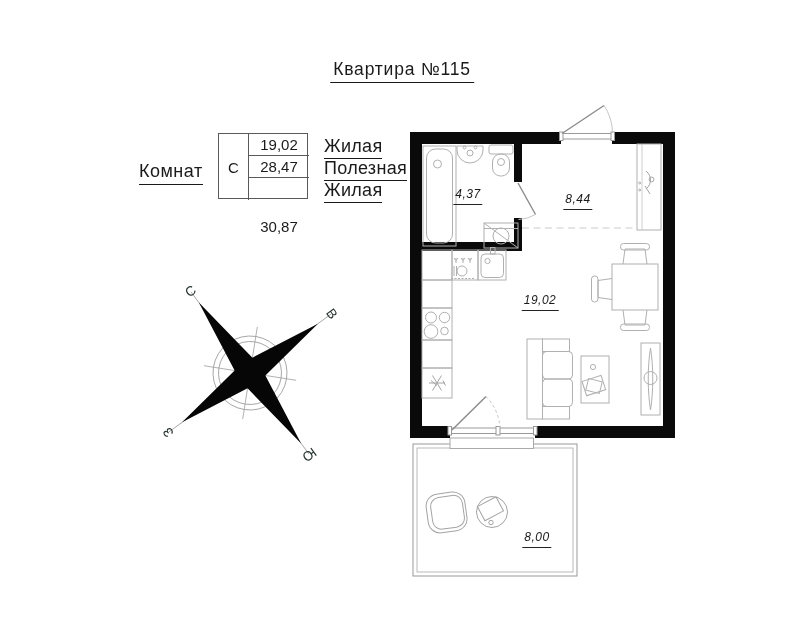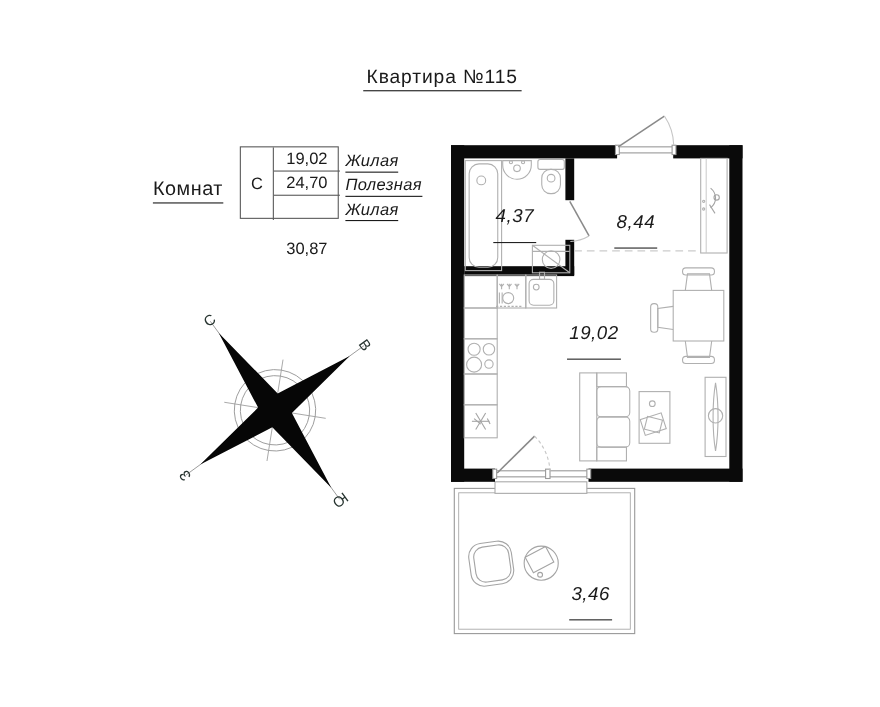--- a/index.html
+++ b/index.html
@@ -18,7 +18,7 @@
   .ltable .v0{grid-row:1;grid-column:2;border-bottom:1px solid #5a5a5a;}
   .ltable .v1{grid-row:2;grid-column:2;border-bottom:1px solid #5a5a5a;}
   .ltable .v2{grid-row:3;grid-column:2;margin-top:48px;}
-  .alabel{position:absolute;left:314px;height:22px;display:flex;align-items:center;font-size:15px;font-style:italic;}
+  .alabel{position:absolute;left:324px;height:22px;display:flex;align-items:center;font-size:18px;}
   .alabel span{border-bottom:1.4px solid #1a1a1a;padding-bottom:1px;letter-spacing:0.3px;}
   .l0{top:136px}.l1{top:158px}.l2{top:180px}
   .area-label{position:absolute;transform:translateX(-50%);font-style:italic;font-size:17px;

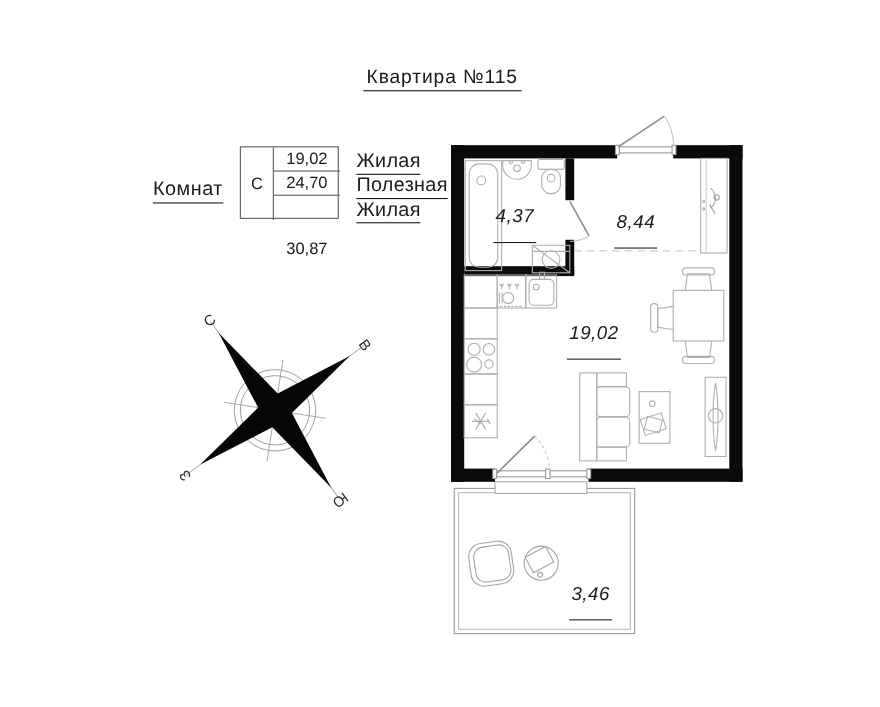--- a/index.html
+++ b/index.html
@@ -42,7 +42,7 @@
   <div class="ltable">
     <div class="cell ccount">С</div>
     <div class="cell v0">19,02</div>
-    <div class="cell v1">24,70</div>
+    <div class="cell v1">28,47</div>
     <div class="cell v2">30,87</div>
   </div>
 

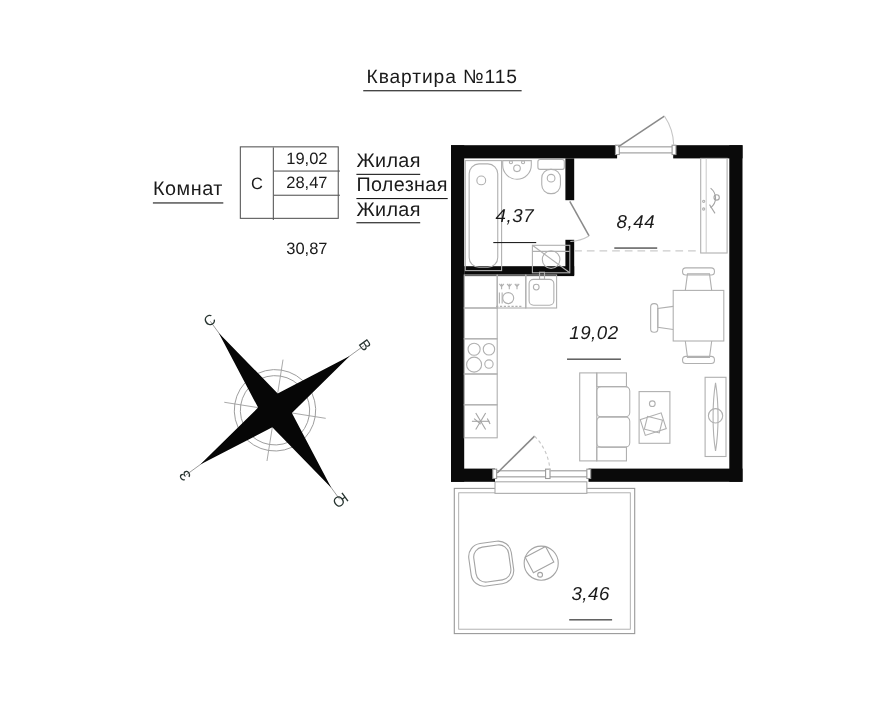--- a/index.html
+++ b/index.html
@@ -21,8 +21,8 @@
   .alabel{position:absolute;left:324px;height:22px;display:flex;align-items:center;font-size:18px;}
   .alabel span{border-bottom:1.4px solid #1a1a1a;padding-bottom:1px;letter-spacing:0.3px;}
   .l0{top:136px}.l1{top:158px}.l2{top:180px}
-  .area-label{position:absolute;transform:translateX(-50%);font-style:italic;font-size:17px;
-          white-space:nowrap;border-bottom:1.6px solid #222;padding:0 2px 13px;letter-spacing:0.5px;}
+  .area-label{position:absolute;transform:translateX(-50%);font-style:italic;font-size:12px;
+          white-space:nowrap;border-bottom:1.6px solid #222;padding:0 2px 3px;letter-spacing:0.5px;}
   svg{position:absolute;}
   .fixture{stroke:#b0b0b0;fill:none;stroke-width:1;}
   .fixture2{stroke:#a4a4a4;fill:none;stroke-width:1;}

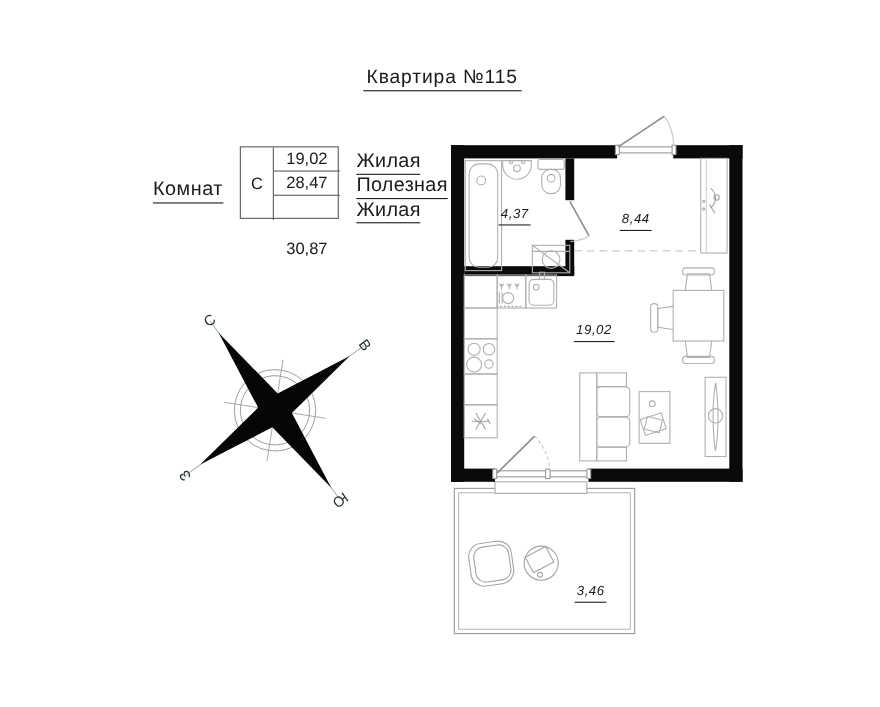--- a/index.html
+++ b/index.html
@@ -233,7 +233,7 @@
   <div class="area-label" style="left:468px;top:187px">4,37</div>
   <div class="area-label" style="left:578px;top:192px">8,44</div>
   <div class="area-label" style="left:540px;top:293px">19,02</div>
-  <div class="area-label" style="left:537px;top:530px">3,46</div>
+  <div class="area-label" style="left:537px;top:530px">8,00</div>
 
 </div>
 

